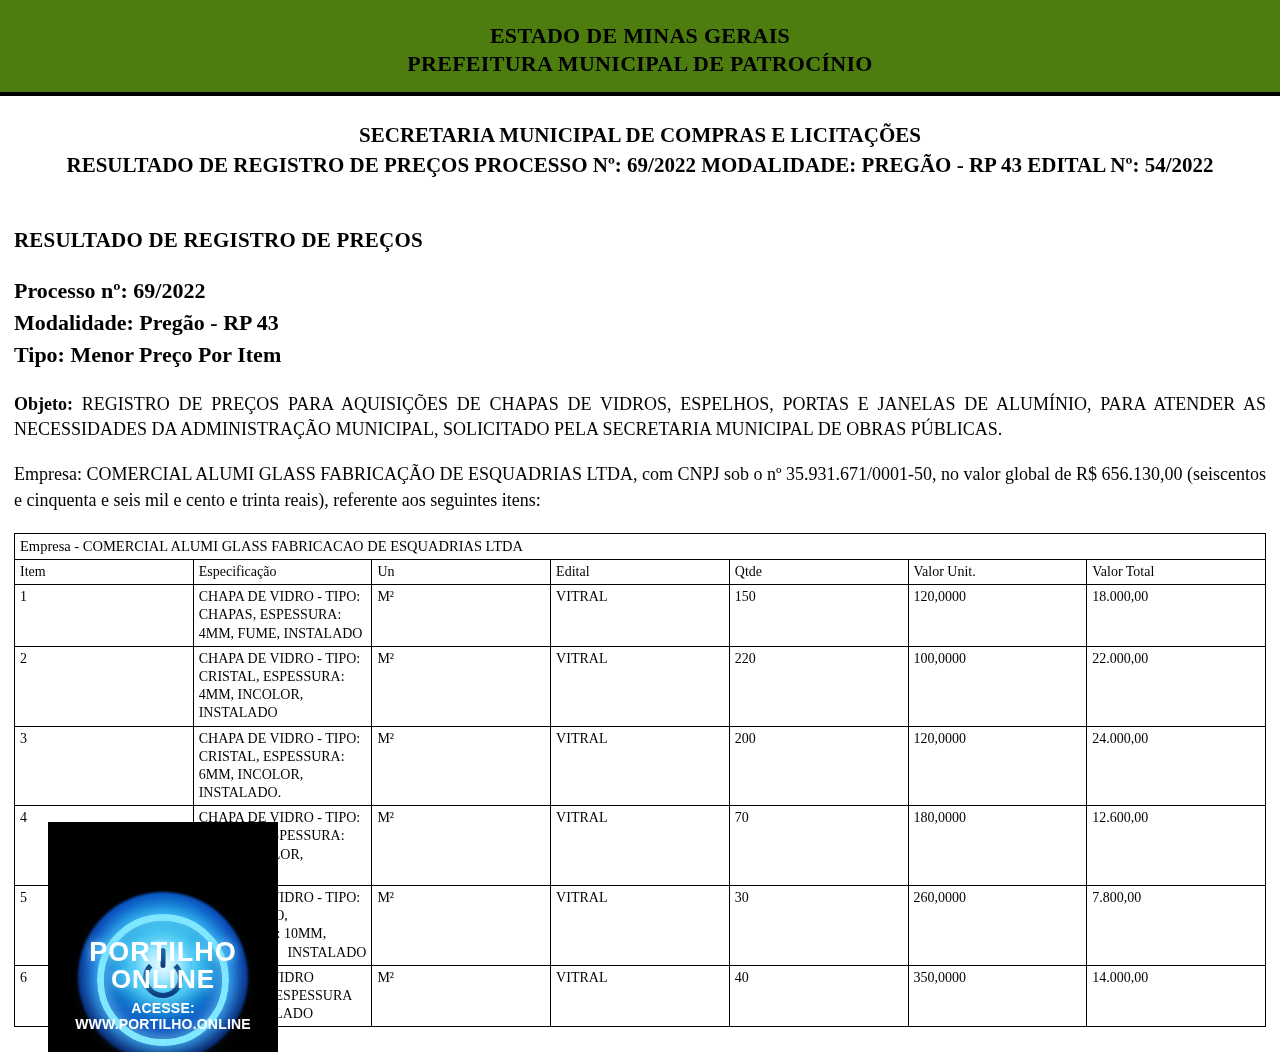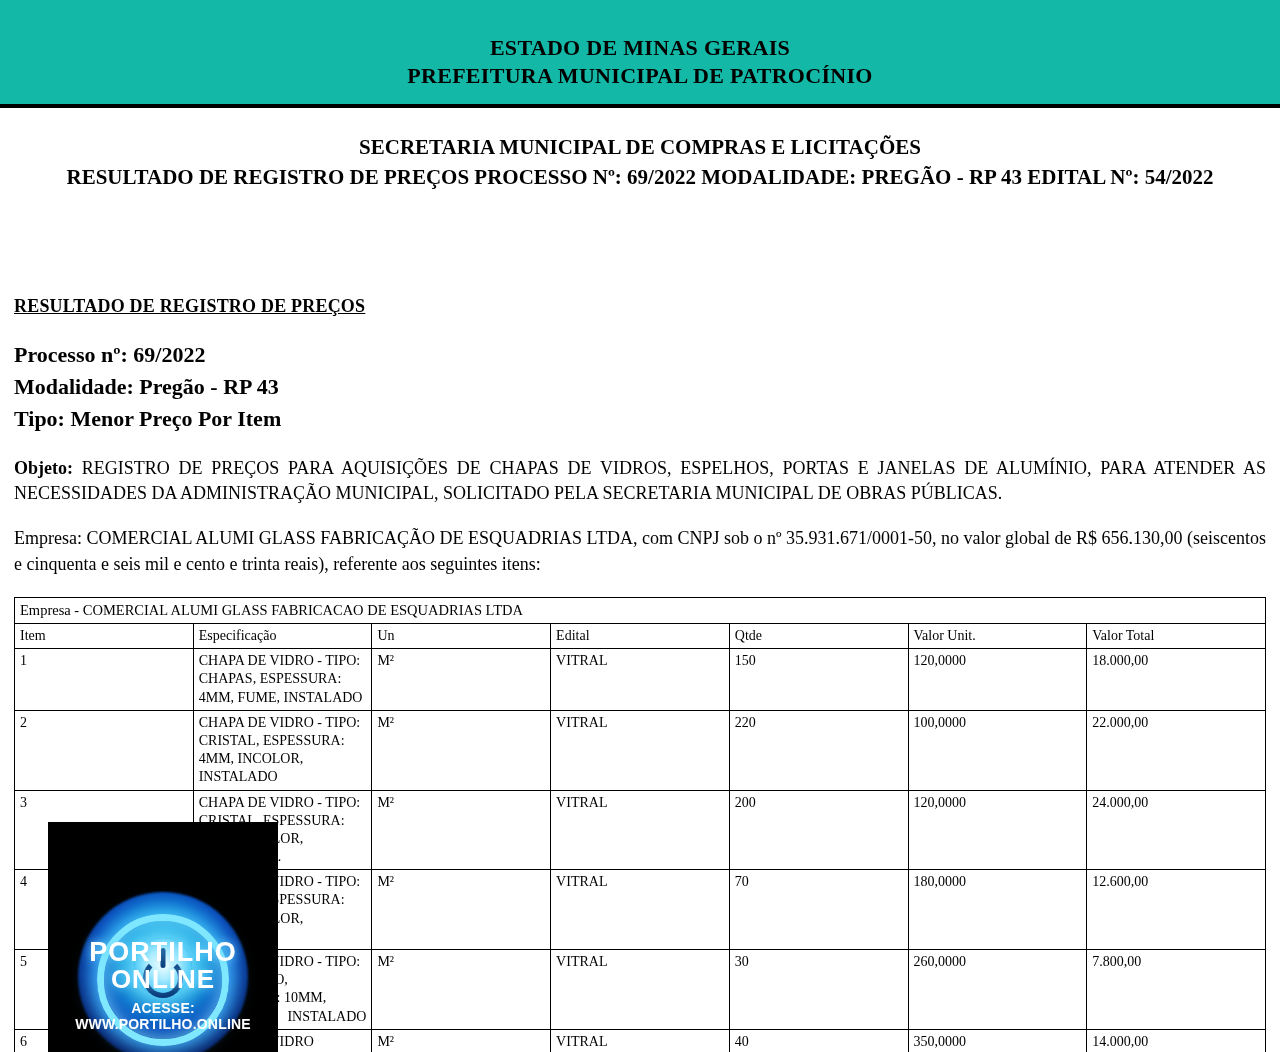--- a/index.html
+++ b/index.html
@@ -18,9 +18,9 @@
 
   
   .header-band {
-    background: #14b8a6;
+    background: #4d7c0f;
     border-bottom: 4px solid #000000;
-    padding: 34px 10px 14px 10px;
+    padding: 22px 10px 14px 10px;
     text-align: center;
   }
   .header-band .line {

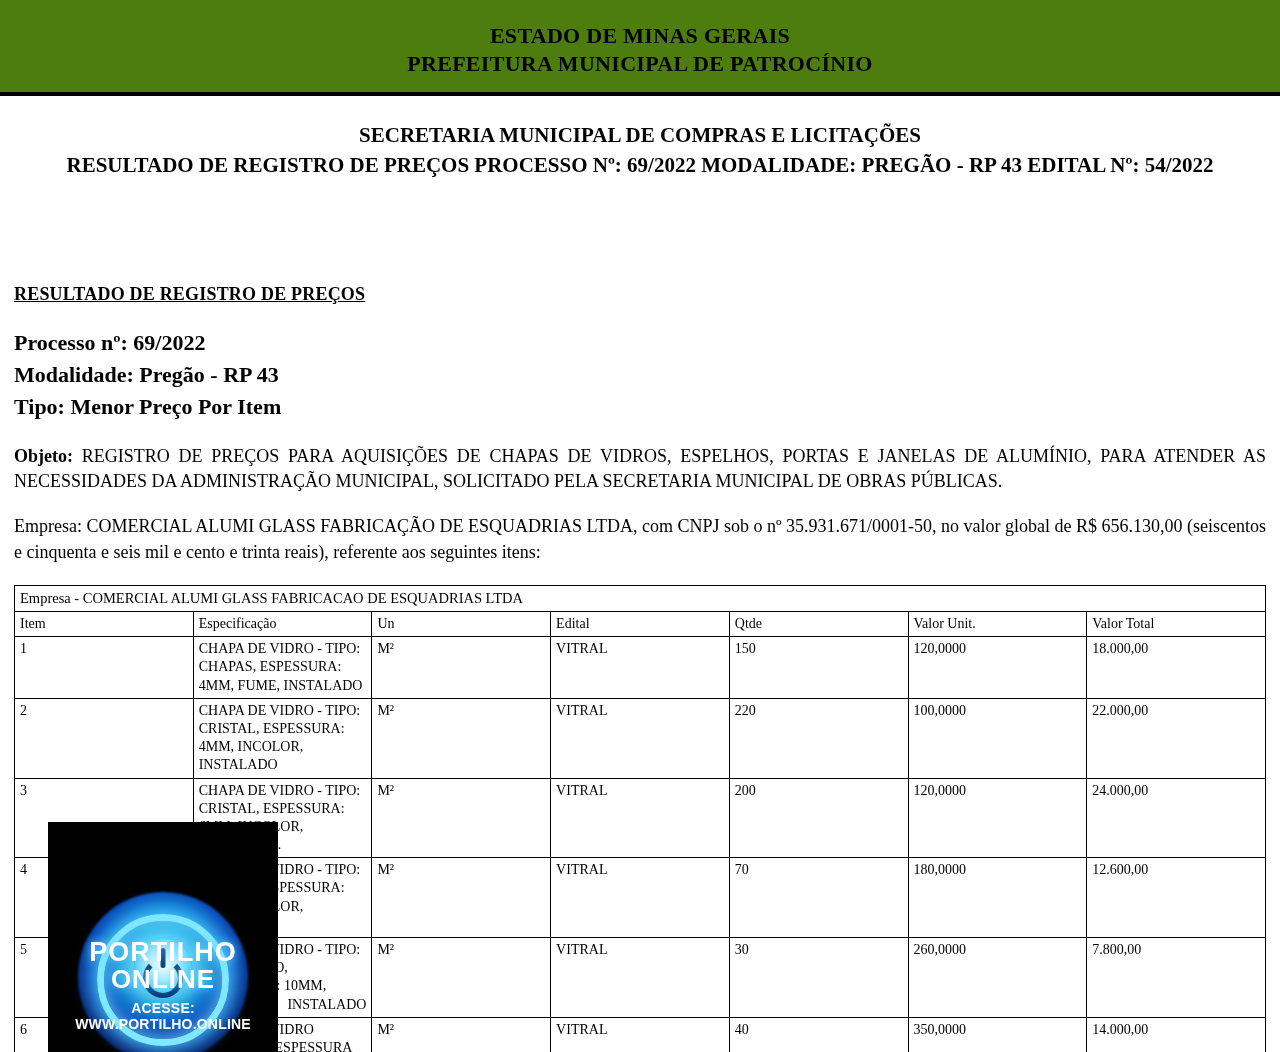--- a/index.html
+++ b/index.html
@@ -47,10 +47,9 @@
     margin: 0 14px;
   }
   .section-title {
-    margin-top: 104px;
-    font-weight: bold;
-    font-size: 18px;
-    text-decoration: underline;
+    margin-top: 48px;
+    font-weight: bold;
+    font-size: 21px;
     letter-spacing: .2px;
   }
   .meta {

